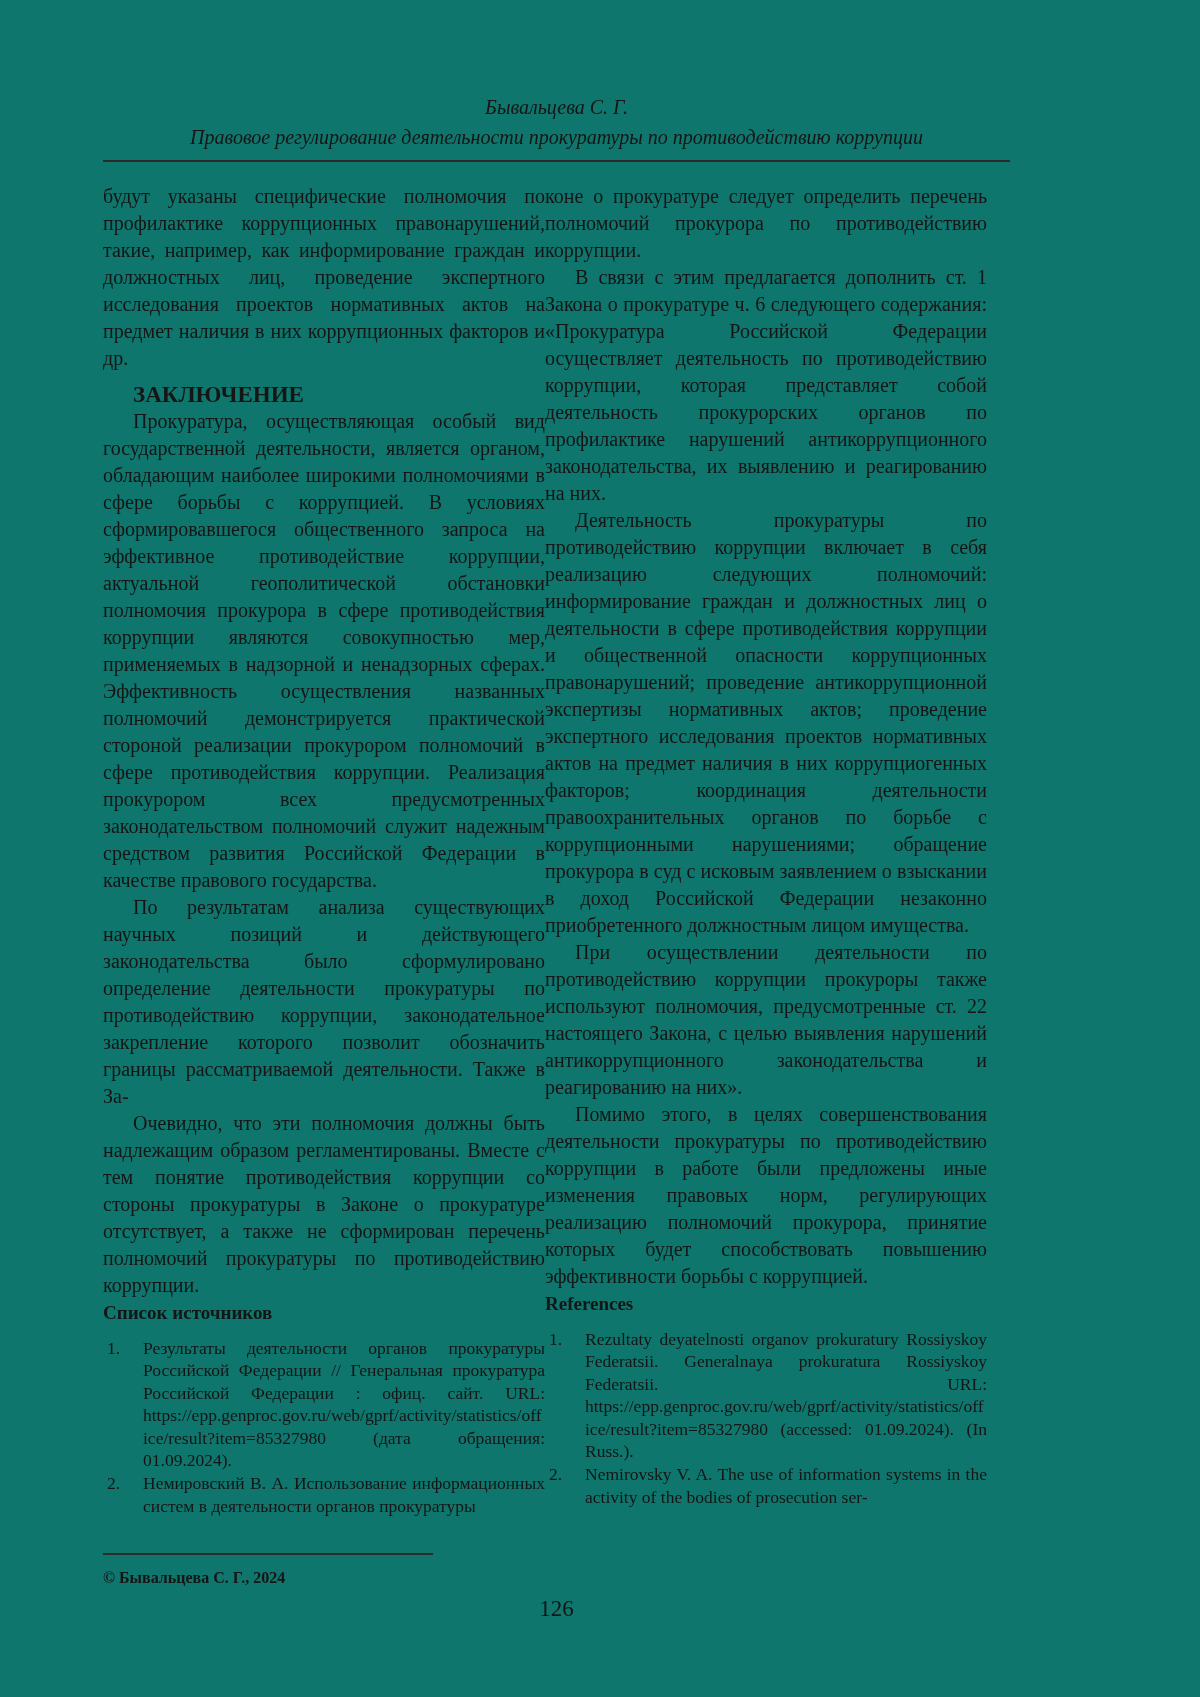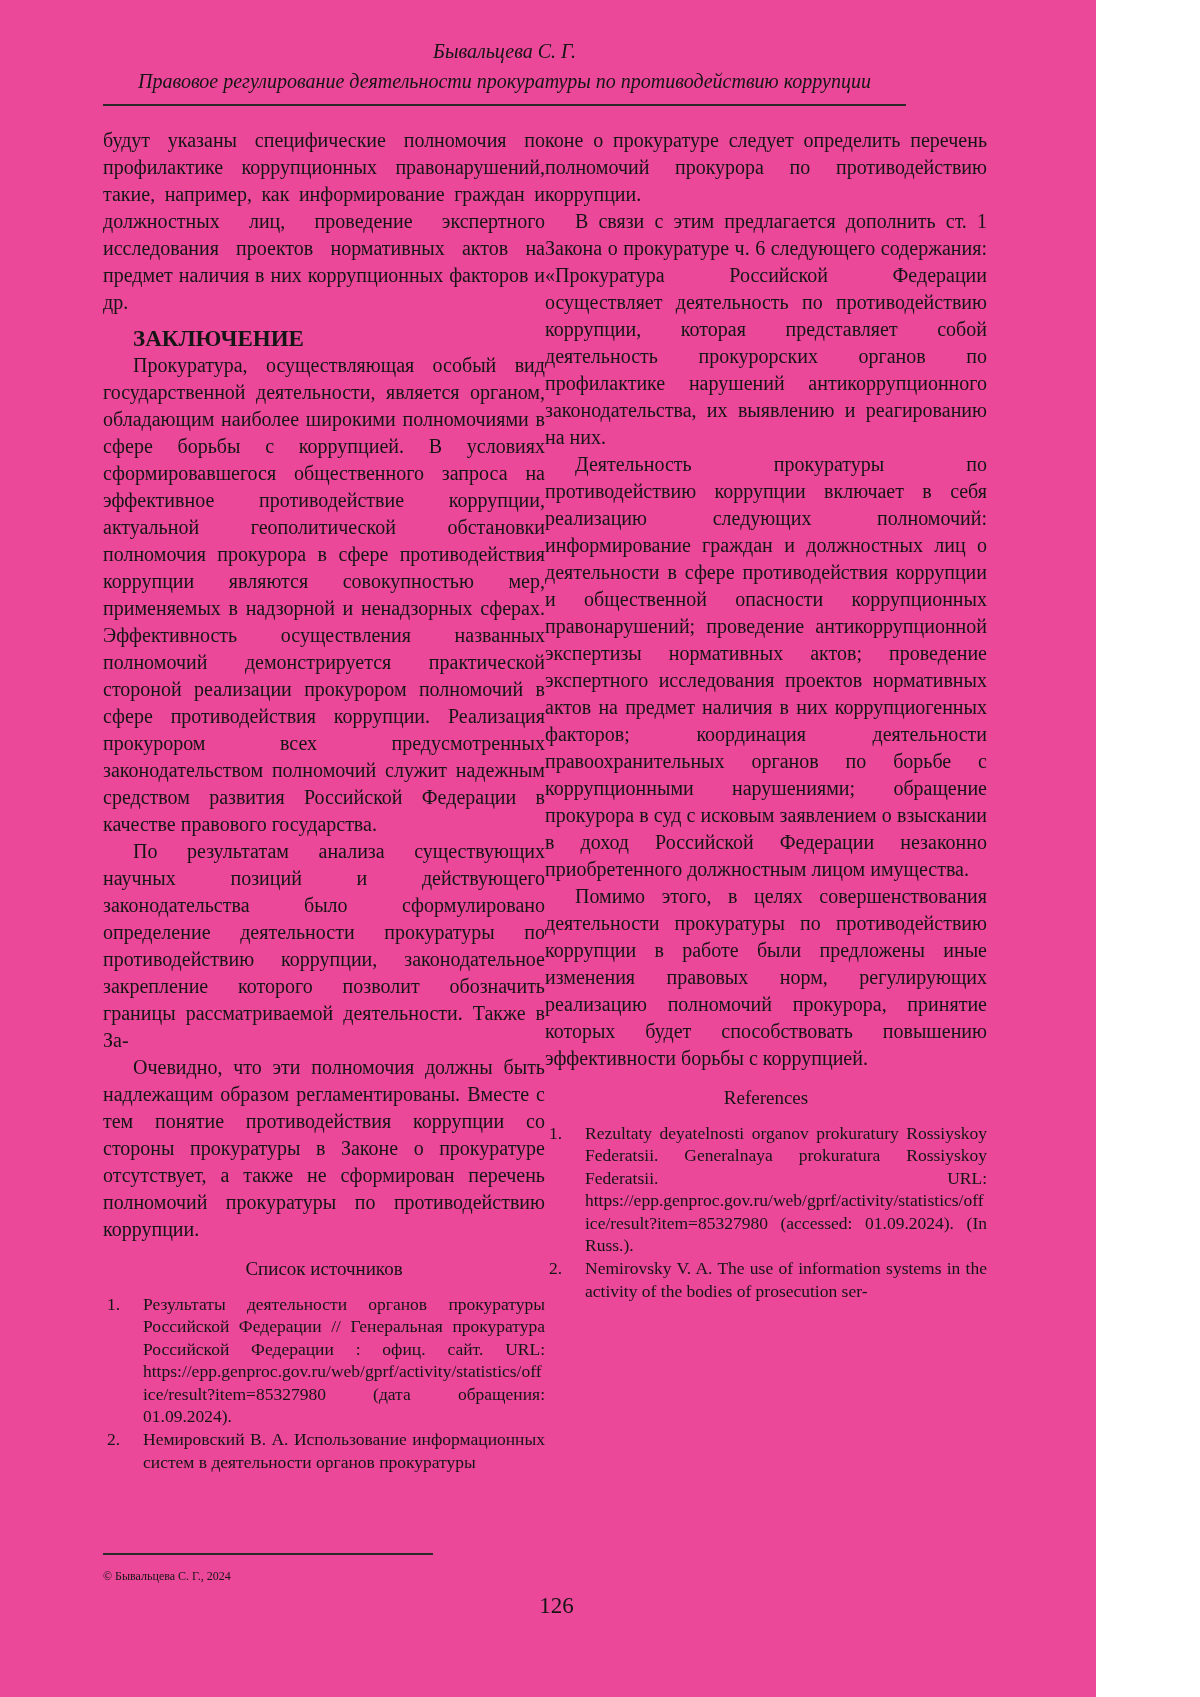--- a/index.html
+++ b/index.html
@@ -11,10 +11,10 @@
   }
   .page {
     position: relative;
-    width: 1096px; height: 1697px;
-    padding: 36px 190px 0 103px;
+    width: 1200px; height: 1697px;
+    padding: 92px 190px 0 103px;
     overflow: hidden;
-    background: #ec4899;
+    background: #0f766e;
   }
   
   .page-header { text-align: center; font-style: italic; font-size: 20px; line-height: 30px; }

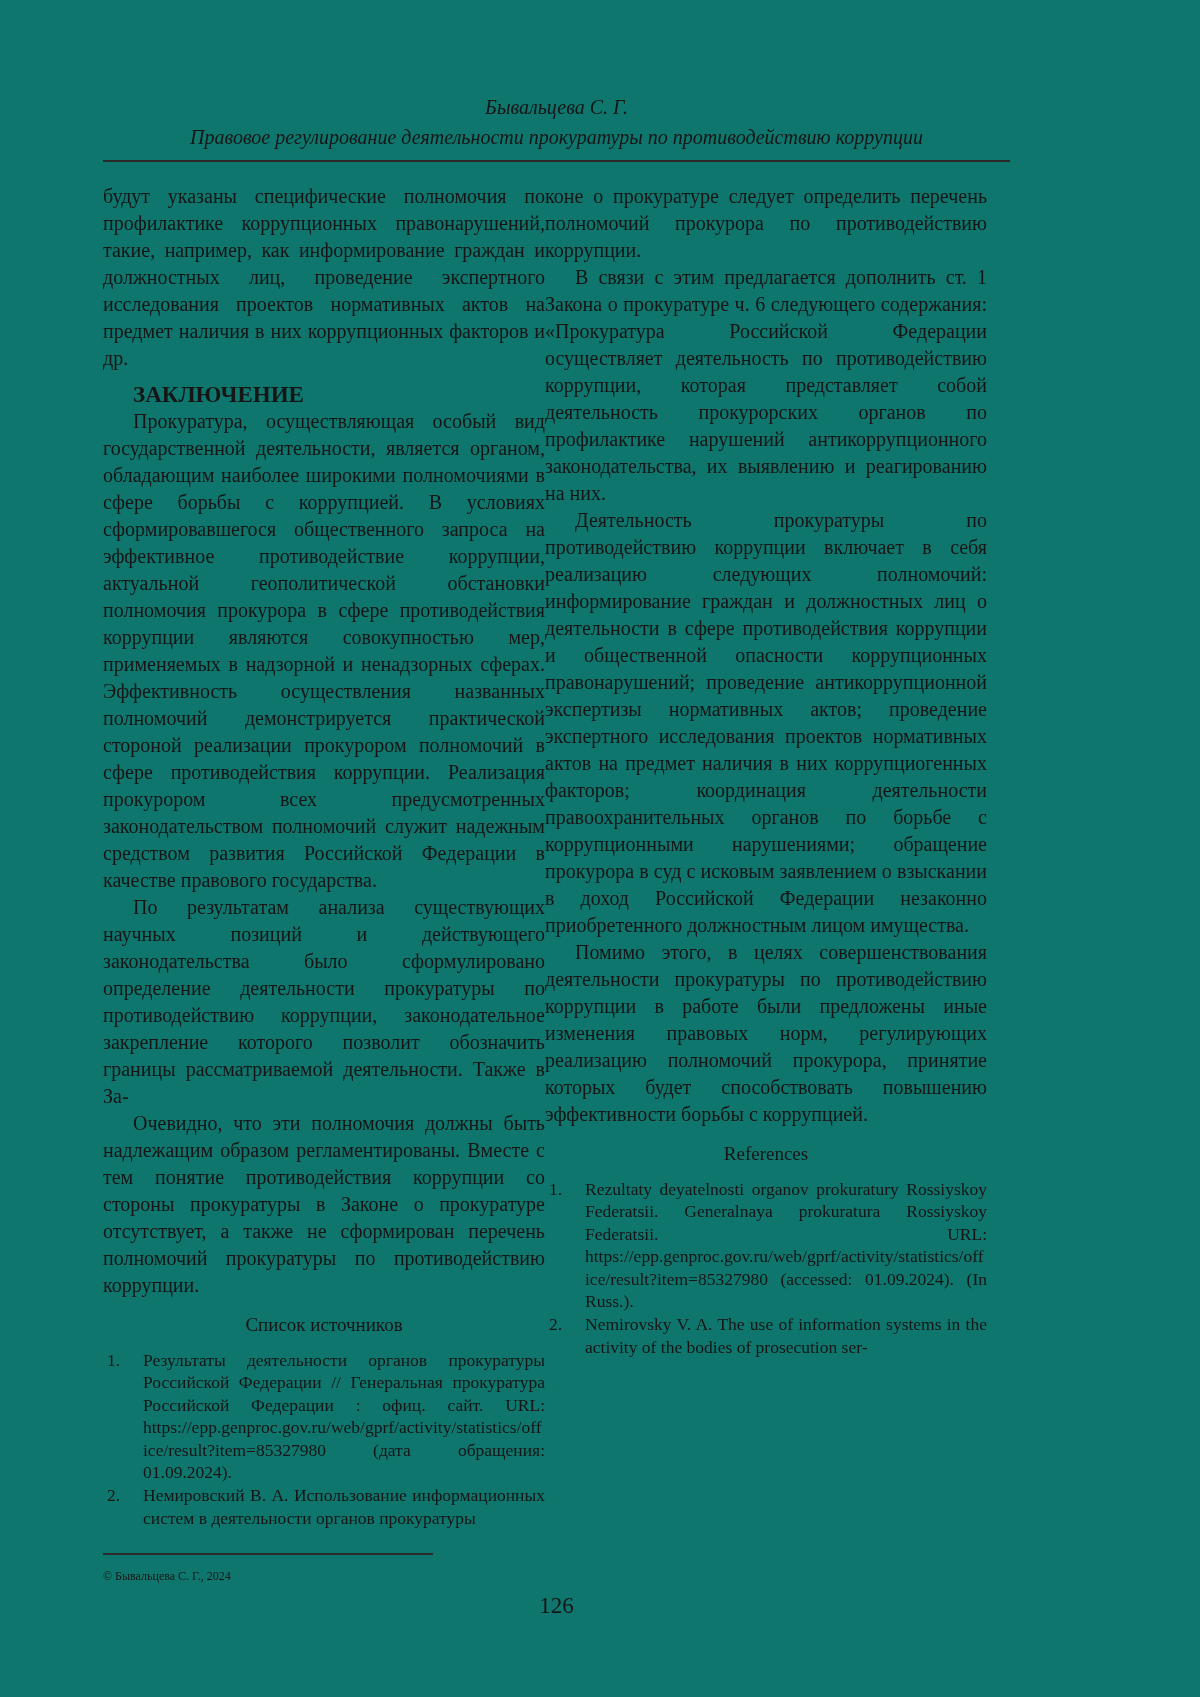--- a/index.html
+++ b/index.html
@@ -93,6 +93,7 @@
       <p class="no-indent">коне о прокуратуре следует определить перечень полномочий прокурора по противодействию коррупции.</p>
       <p>В связи с этим предлагается дополнить ст. 1 Закона о прокуратуре ч. 6 следующего содержания: «Прокуратура Российской Федерации осуществляет деятельность по противодействию коррупции, которая представляет собой деятельность прокурорских органов по профилактике нарушений антикоррупционного законодательства, их выявлению и реагированию на них.</p>
       <p>Деятельность прокуратуры по противодействию коррупции включает в себя реализацию следующих полномочий: информирование граждан и должностных лиц о деятельности в сфере противодействия коррупции и общественной опасности коррупционных правонарушений; проведение антикоррупционной экспертизы нормативных актов; проведение экспертного исследования проектов нормативных актов на предмет наличия в них коррупциогенных факторов; координация деятельности правоохранительных органов по борьбе с коррупционными нарушениями; обращение прокурора в суд с исковым заявлением о взыскании в доход Российской Федерации незаконно приобретенного должностным лицом имущества.</p>
+      <p>При осуществлении деятельности по противодействию коррупции прокуроры также используют полномочия, предусмотренные ст. 22 настоящего Закона, с целью выявления нарушений антикоррупционного законодательства и реагированию на них».</p>
       <p>Помимо этого, в целях совершенствования деятельности прокуратуры по противодействию коррупции в работе были предложены иные изменения правовых норм, регулирующих реализацию полномочий прокурора, принятие которых будет способствовать повышению эффективности борьбы с коррупцией.</p>
       <h3 class="list-heading" lang="en">References</h3>
       <div class="ref-list" lang="en">

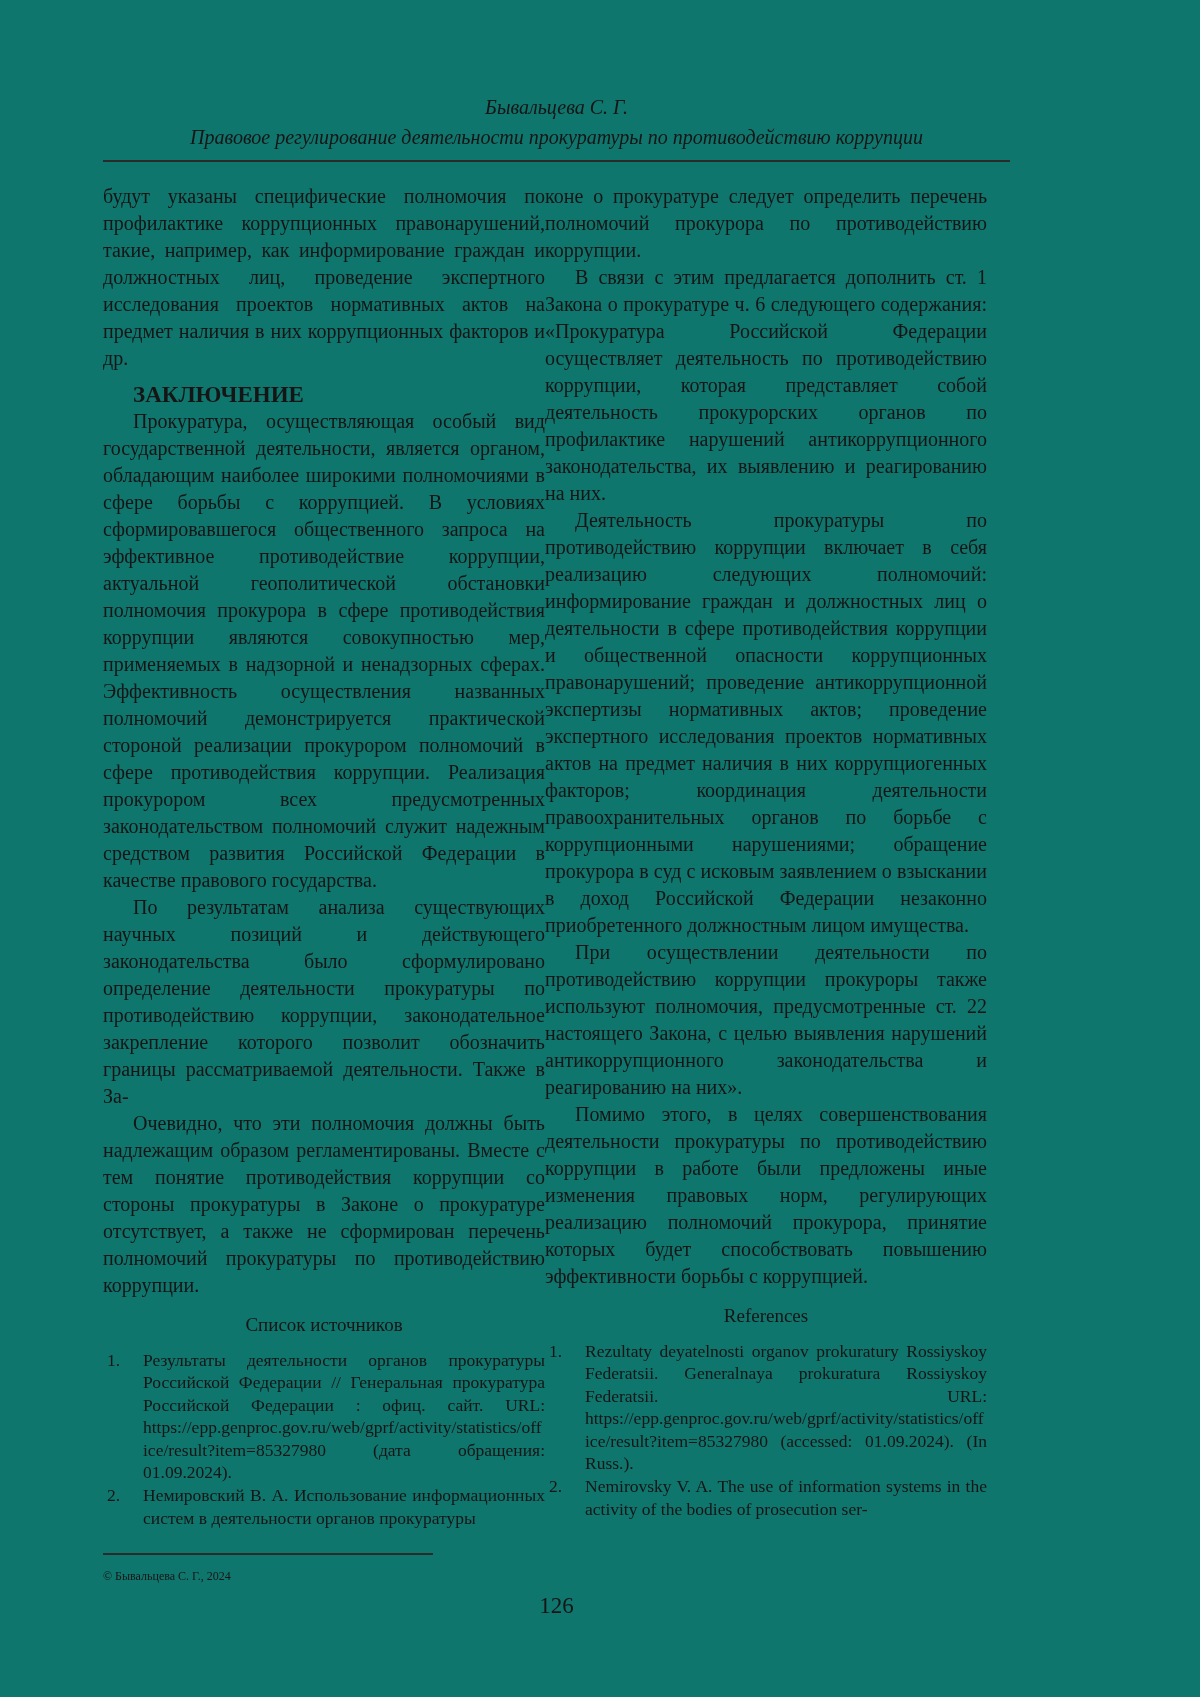--- a/index.html
+++ b/index.html
@@ -37,9 +37,9 @@
     margin-top: 9px; line-height: 27px;
   }
   .list-heading {
-    font-size: 19px; font-weight: normal;
-    text-align: center;
-    margin-top: 14px; margin-bottom: 12px;
+    font-size: 19px; font-weight: bold;
+    text-align: left;
+    margin-top: 2px; margin-bottom: 12px;
     line-height: 24px;
   }
   .ref-list { font-size: 17.5px; line-height: 22.4px; }

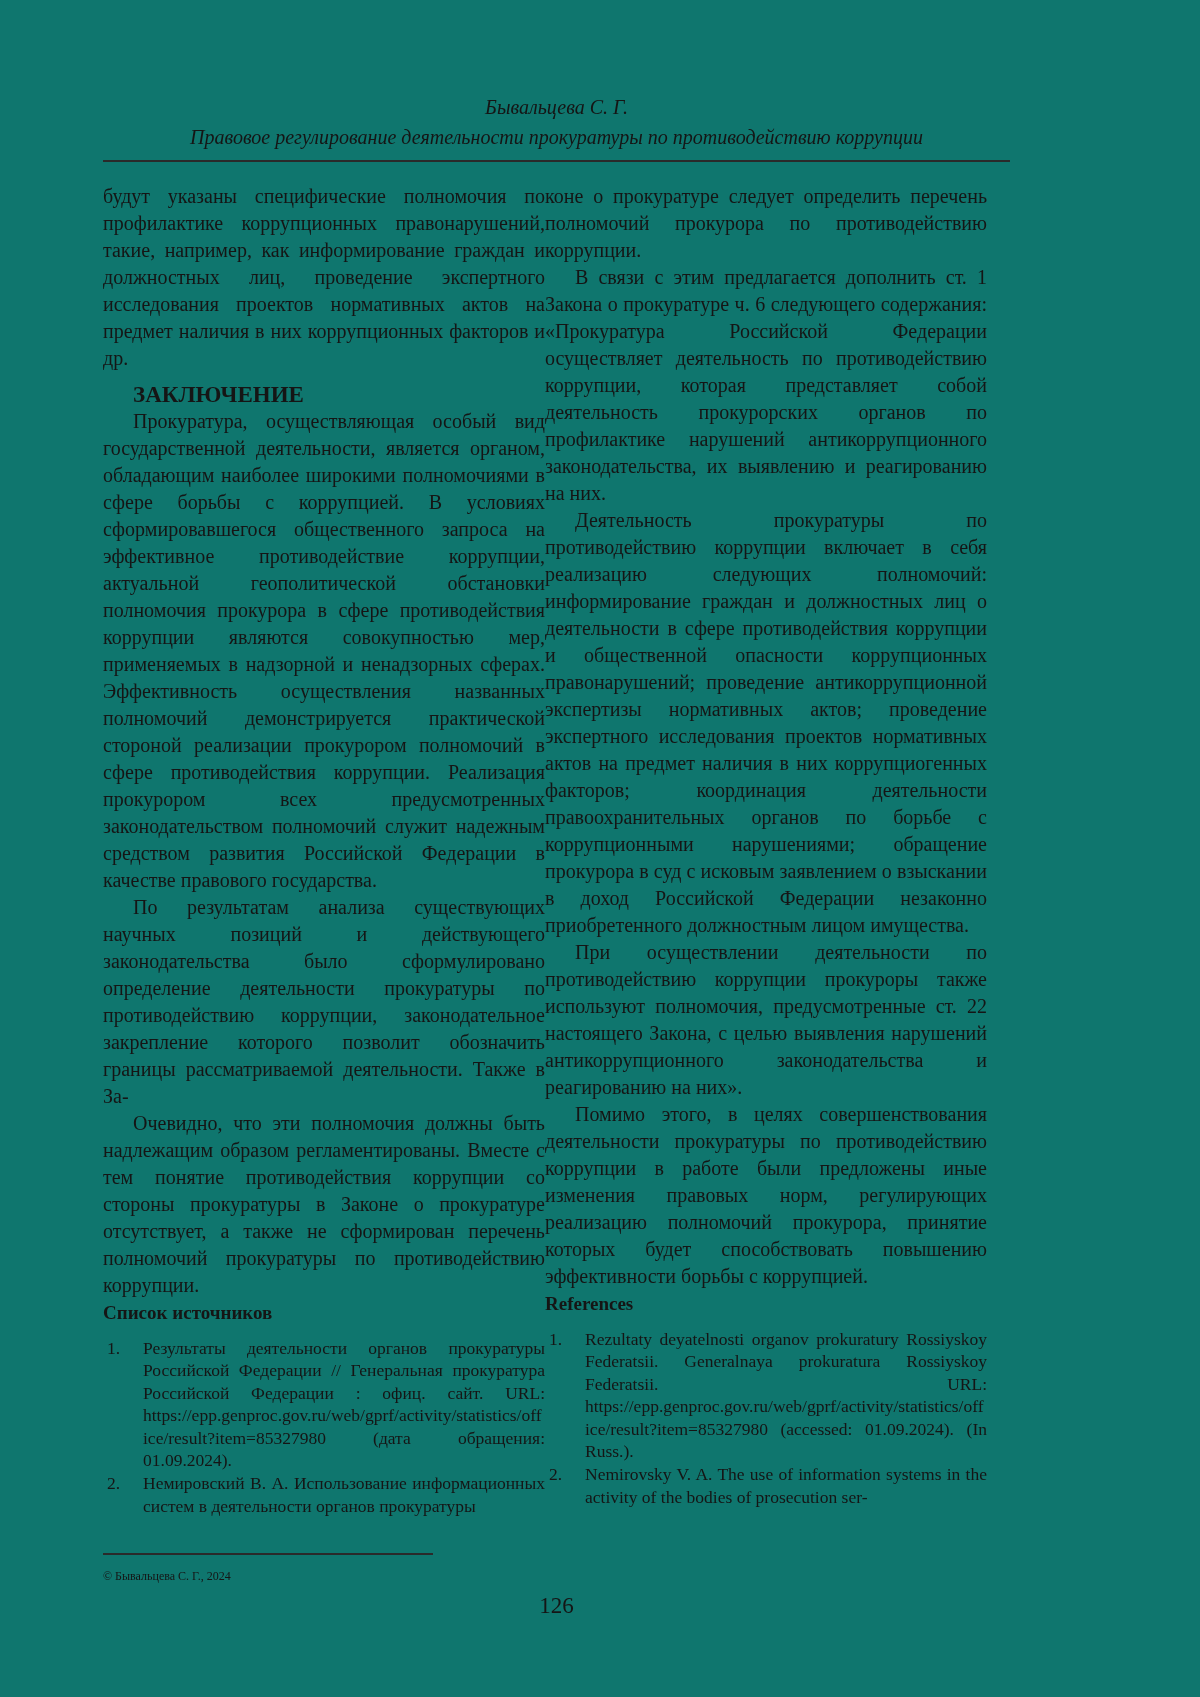--- a/index.html
+++ b/index.html
@@ -54,7 +54,7 @@
   
   .page-footer { position: absolute; left: 103px; top: 1553px; width: 907px; }
   .footnote-rule { width: 330px; border-top: 2px solid #2a2a2a; }
-  .copyright { font-size: 12px; margin-top: 14px; }
+  .copyright { font-size: 16px; margin-top: 14px; font-weight: bold; }
   .page-number { text-align: center; font-size: 23px; margin-top: 9px; }
 </style>
 </head>

